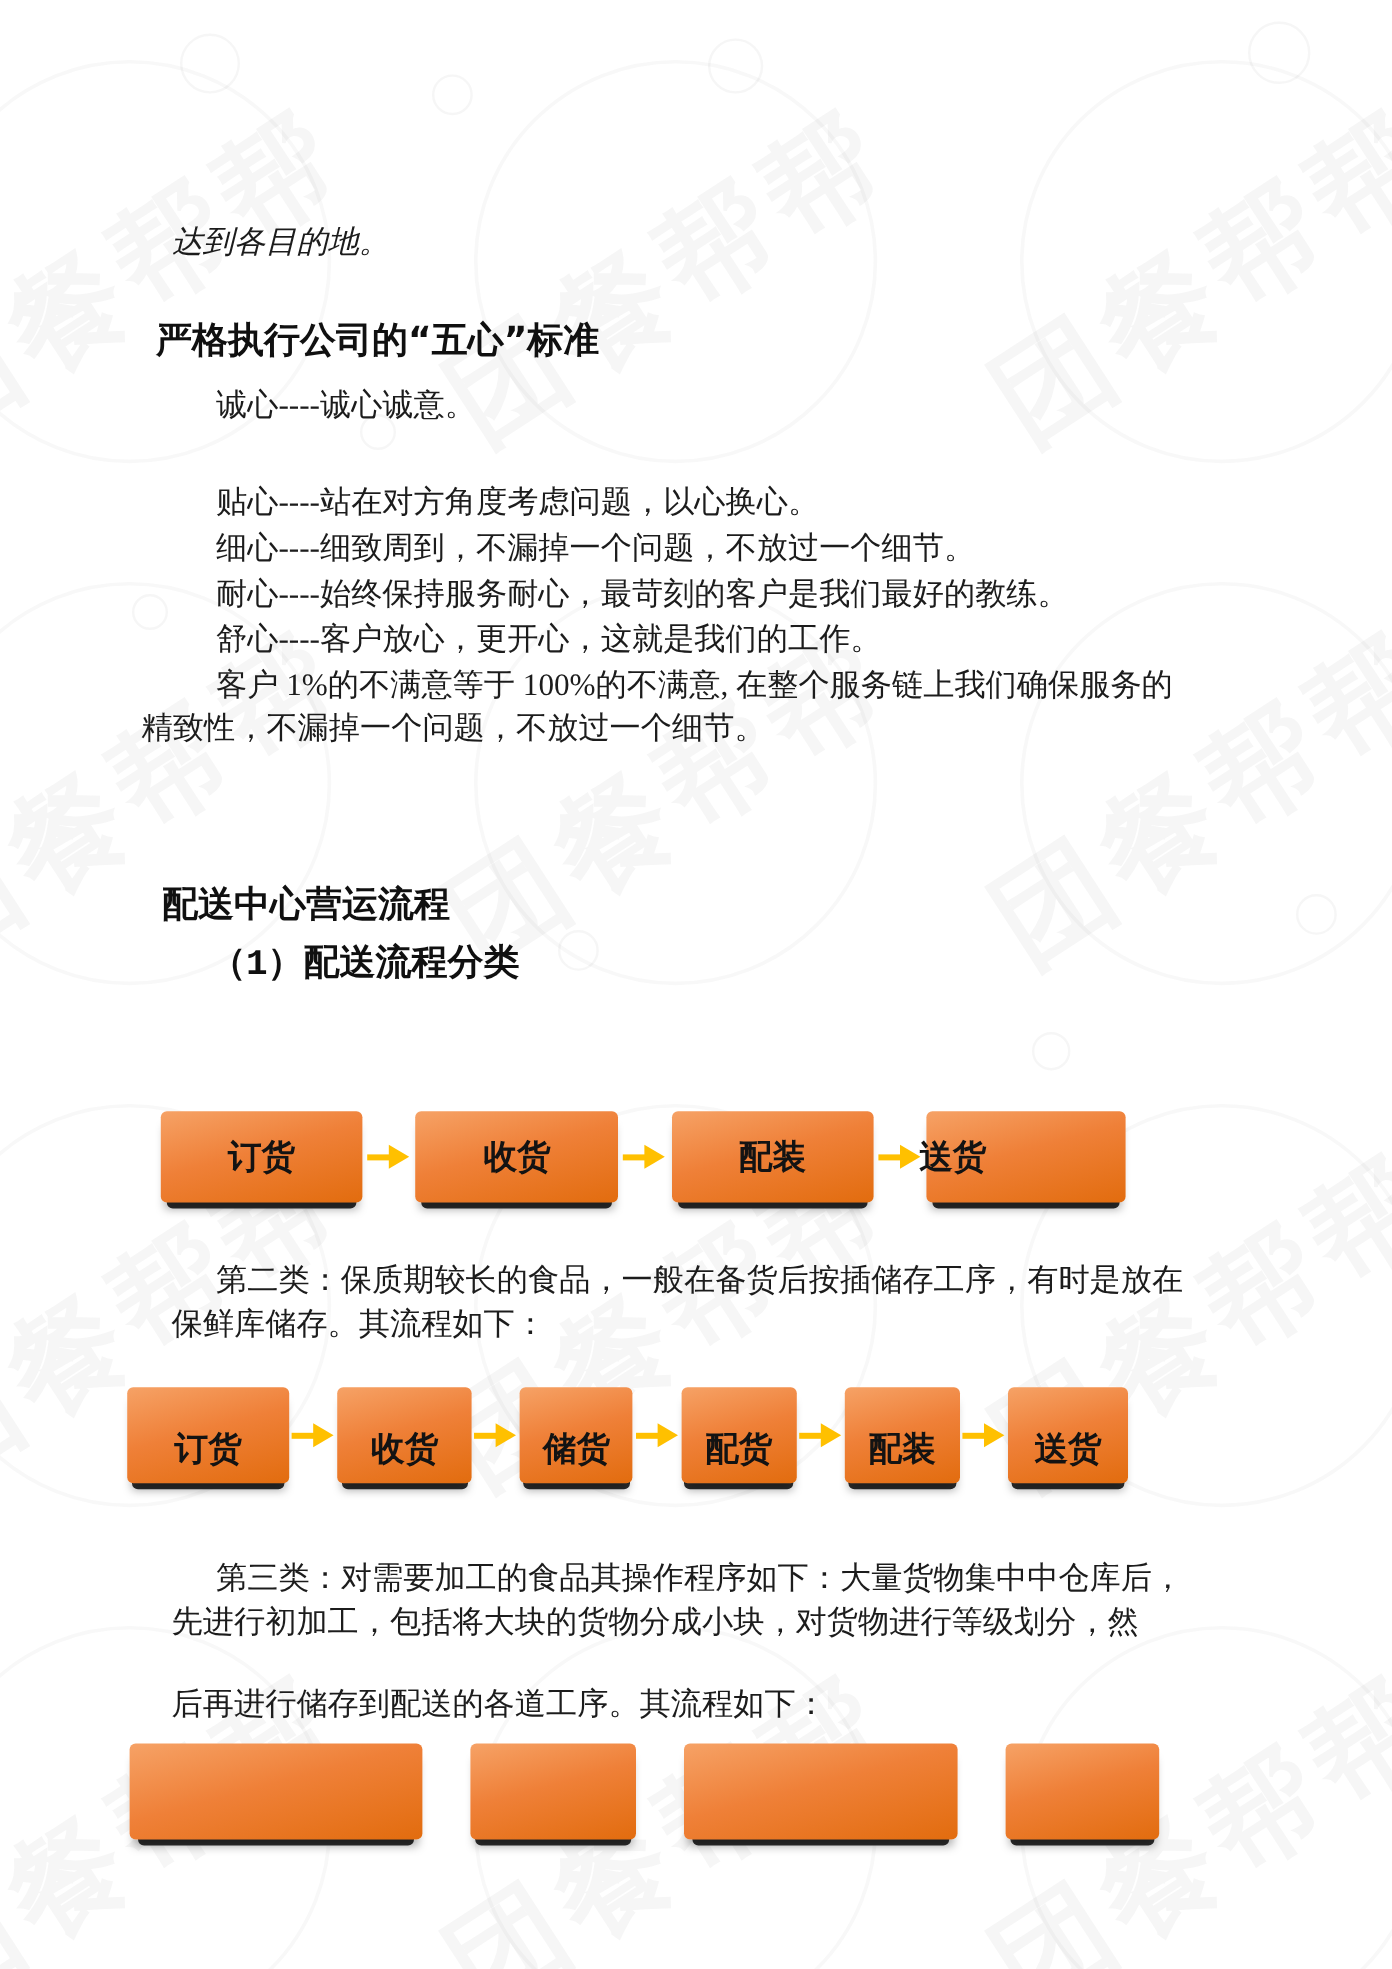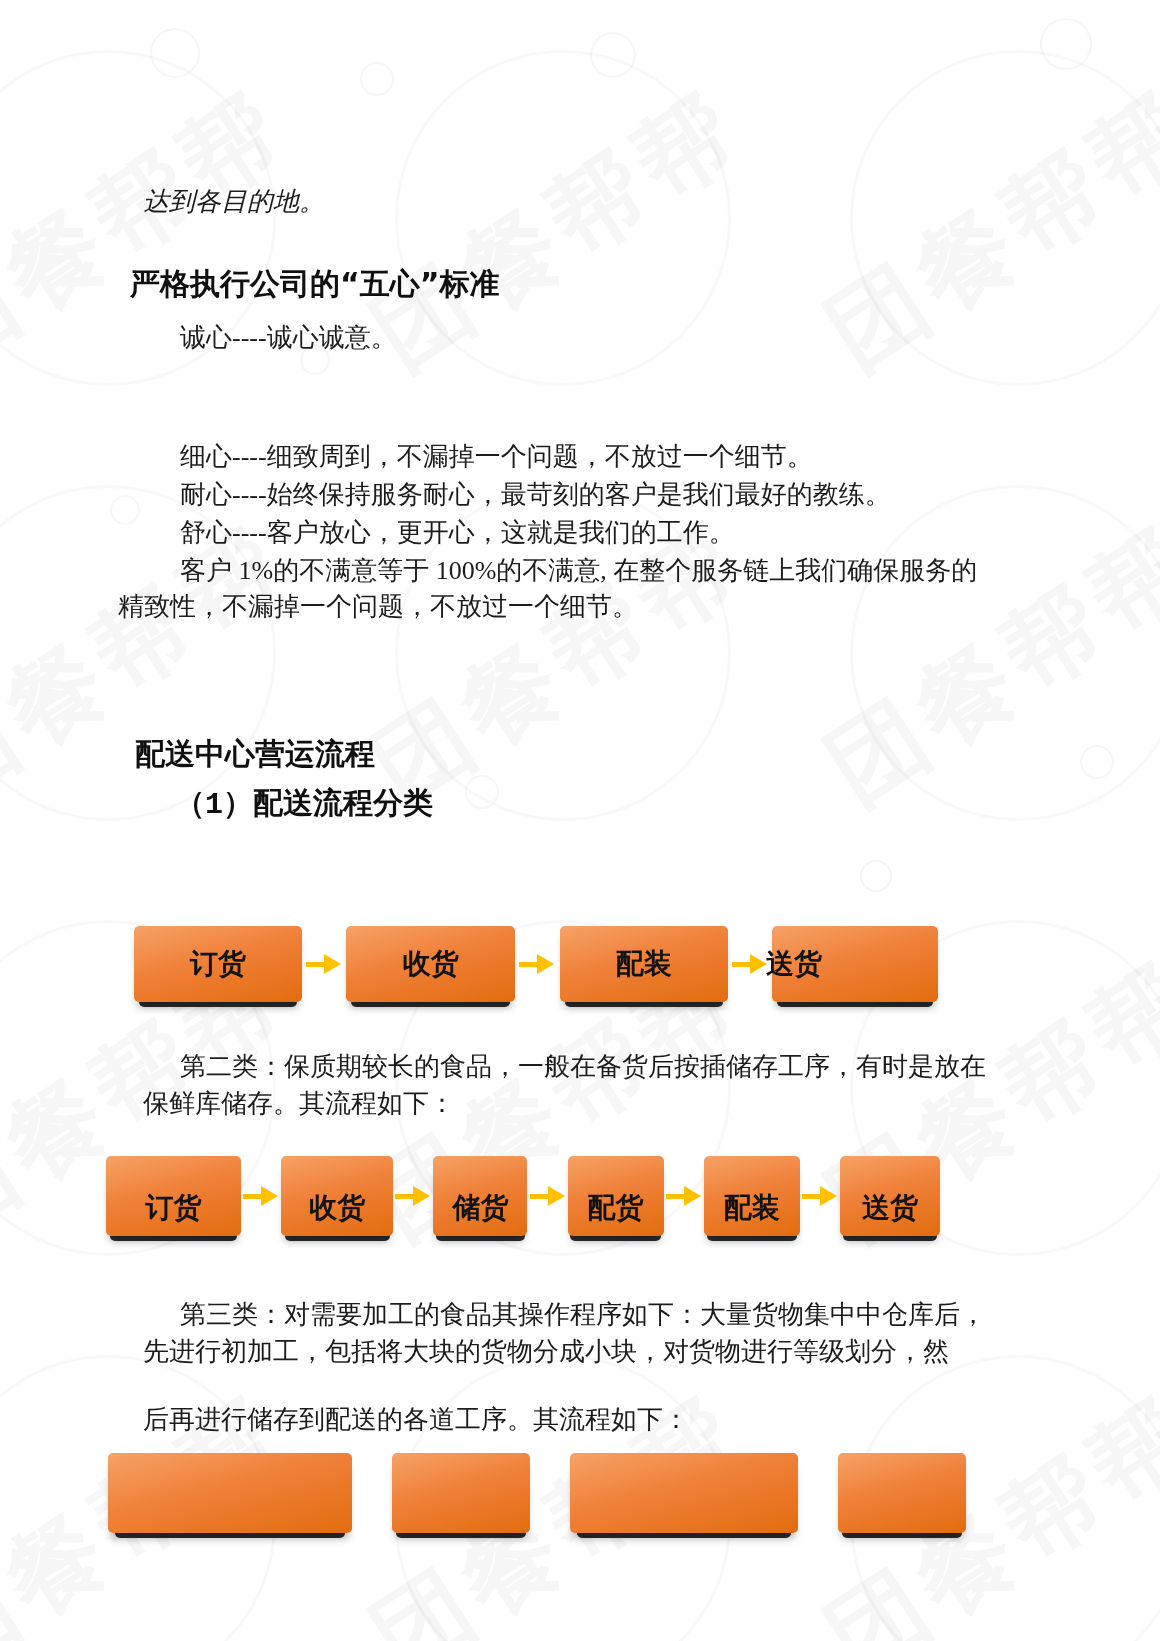--- a/index.html
+++ b/index.html
@@ -158,6 +158,7 @@
 
   <div class="t h" style="left:130px;top:268px;">严格执行公司的“五心”标准</div>
   <div class="t" style="left:180px;top:322px;">诚心----诚心诚意。</div>
+  <div class="t" style="left:180px;top:403px;">贴心----站在对方角度考虑问题，以心换心。</div>
   <div class="t" style="left:180px;top:441px;">细心----细致周到，不漏掉一个问题，不放过一个细节。</div>
   <div class="t" style="left:180px;top:479px;">耐心----始终保持服务耐心，最苛刻的客户是我们最好的教练。</div>
   <div class="t" style="left:180px;top:517px;">舒心----客户放心，更开心，这就是我们的工作。</div>

